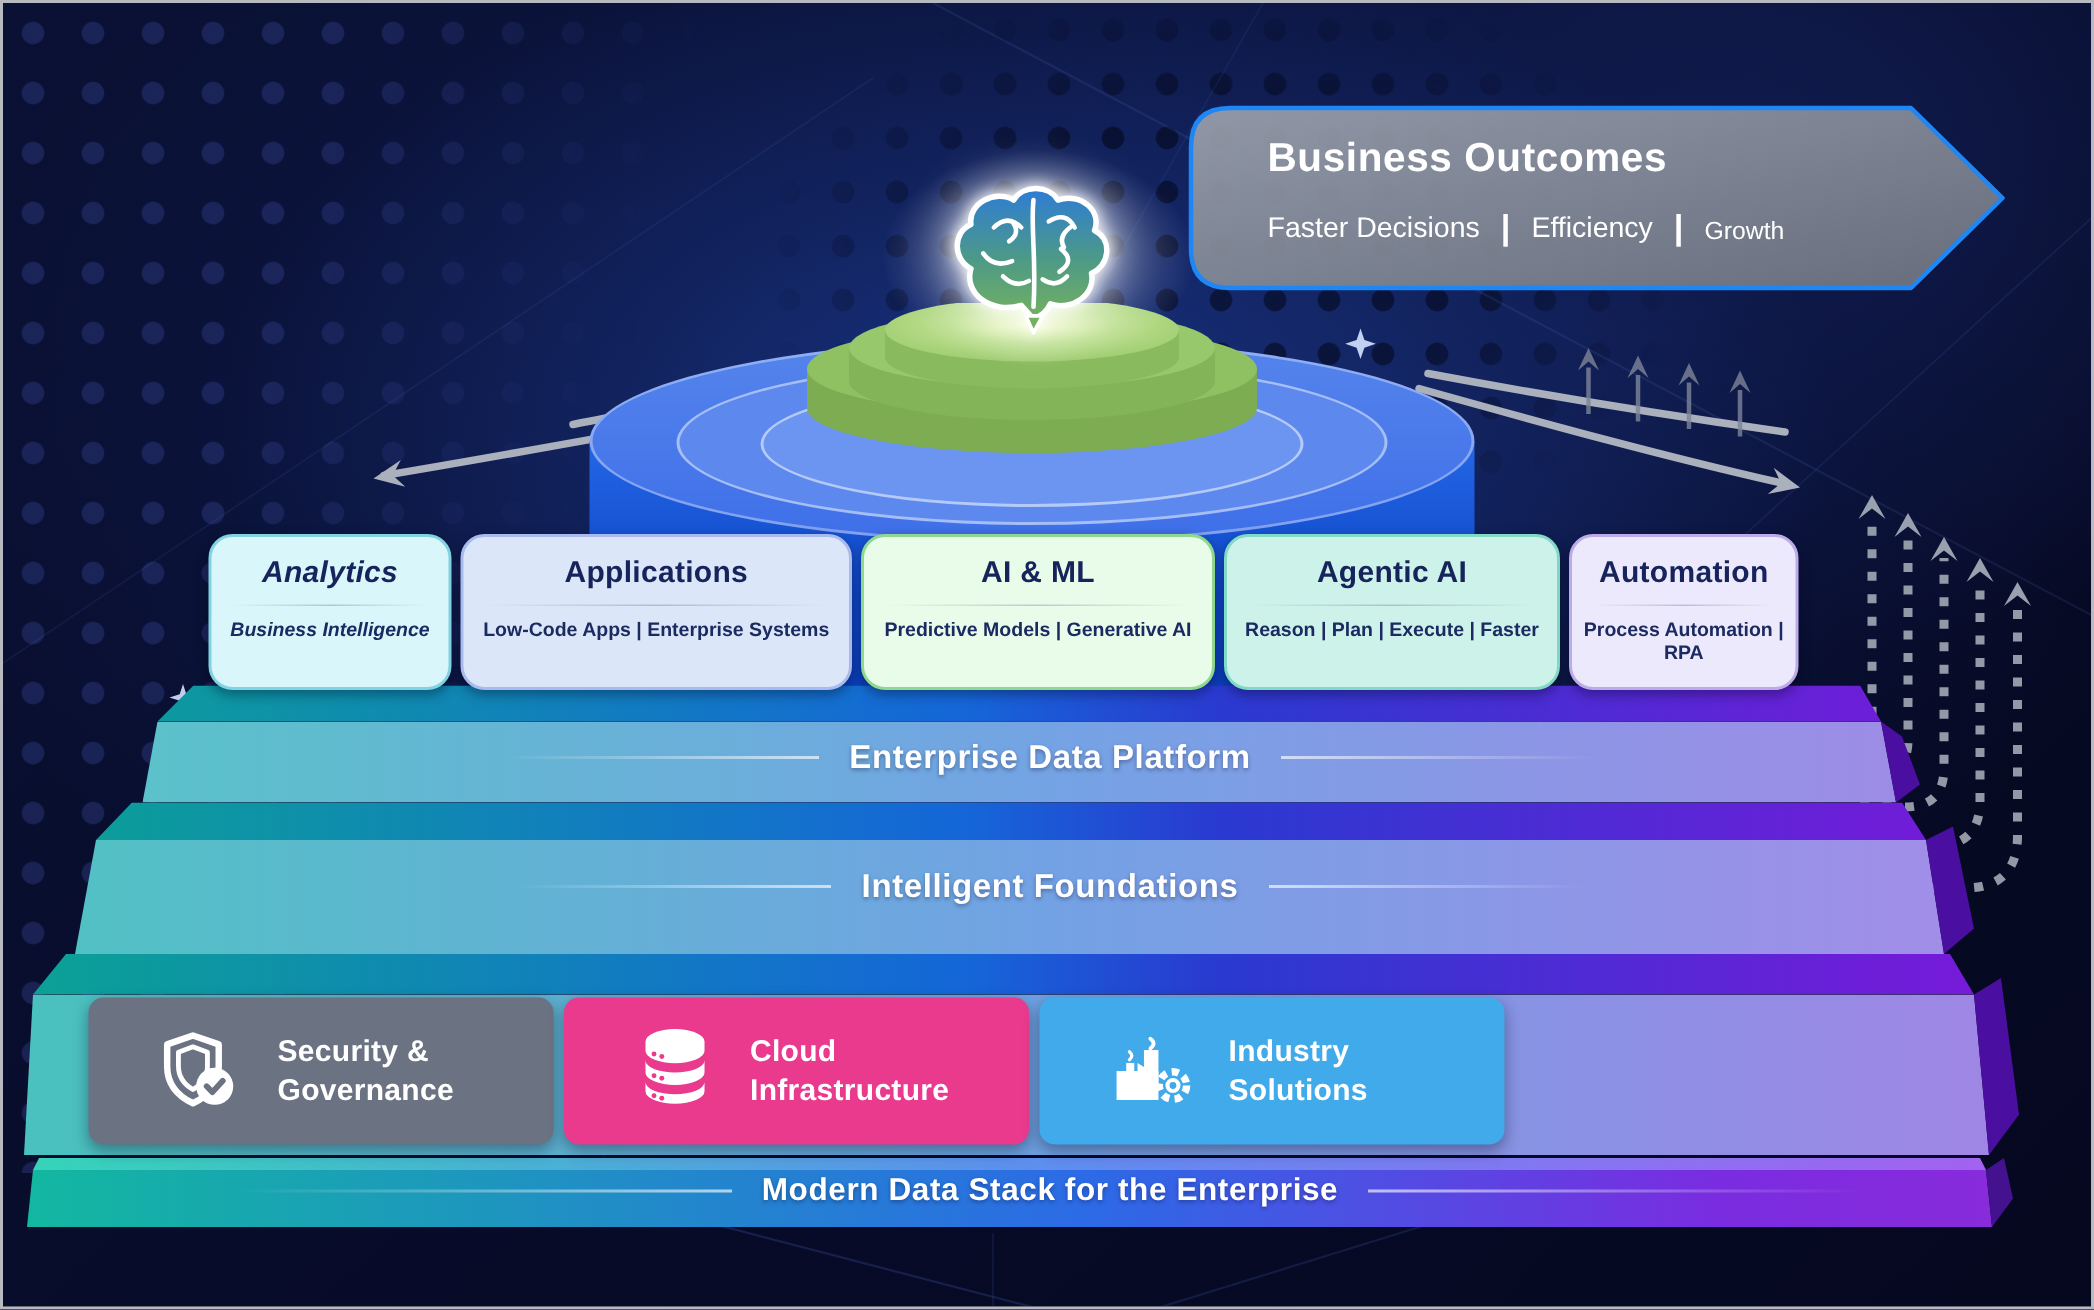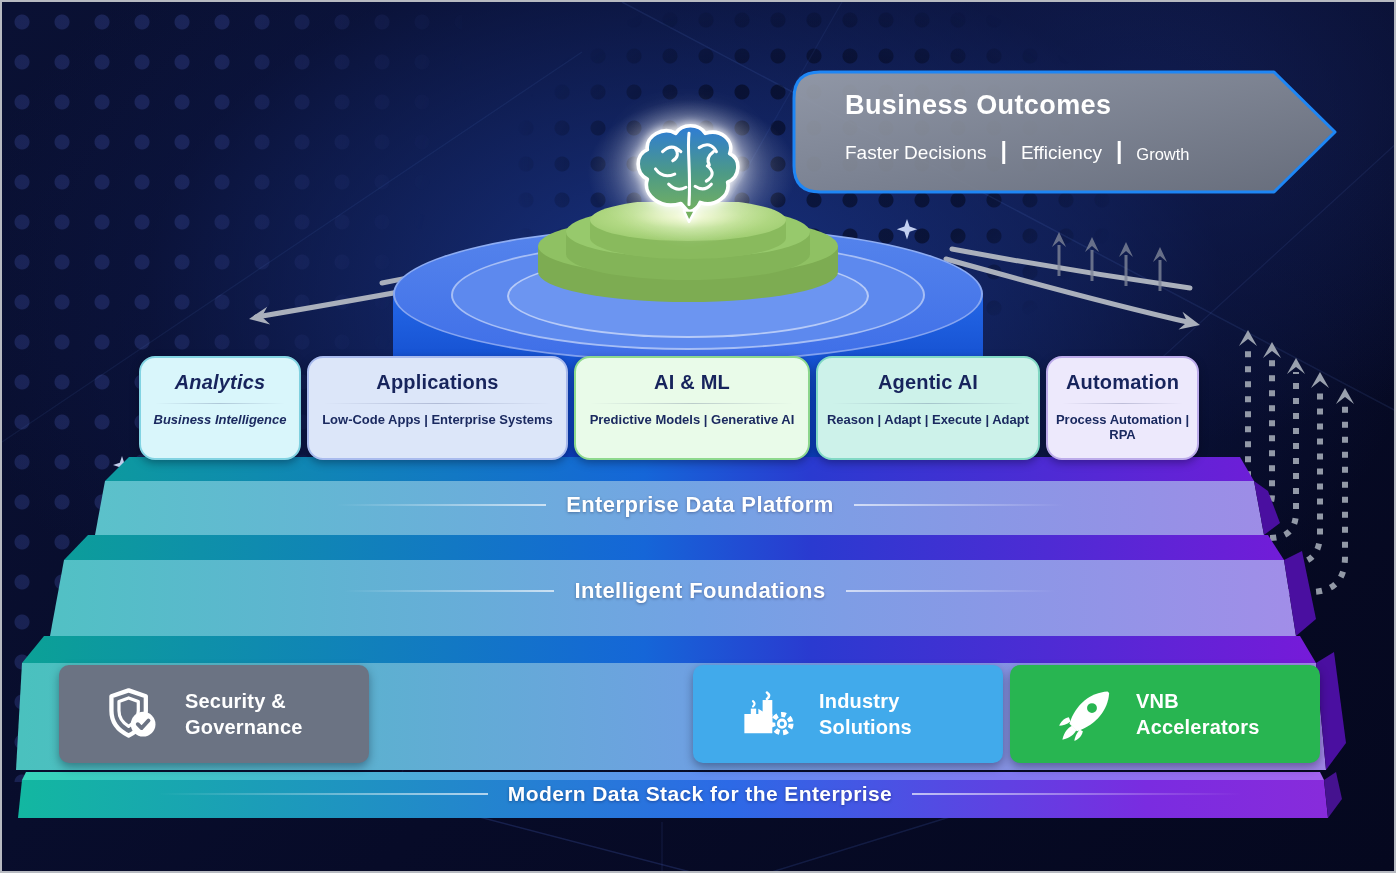--- a/index.html
+++ b/index.html
@@ -240,7 +240,7 @@
   <div class="card" style="left: 814px; width: 224px; background-color: rgb(205, 242, 234); border-color: rgb(130, 217, 197);">
     <div class="card-title">Agentic AI</div>
     <div class="card-div"></div>
-    <div class="card-sub">Reason | Adapt | Execute | Adapt</div>
+    <div class="card-sub">Reason | Plan | Execute | Faster</div>
   </div>
   <div class="card" style="left: 1044px; width: 153px; background-color: rgb(237, 233, 252); border-color: rgb(188, 171, 234);">
     <div class="card-title">Automation</div>

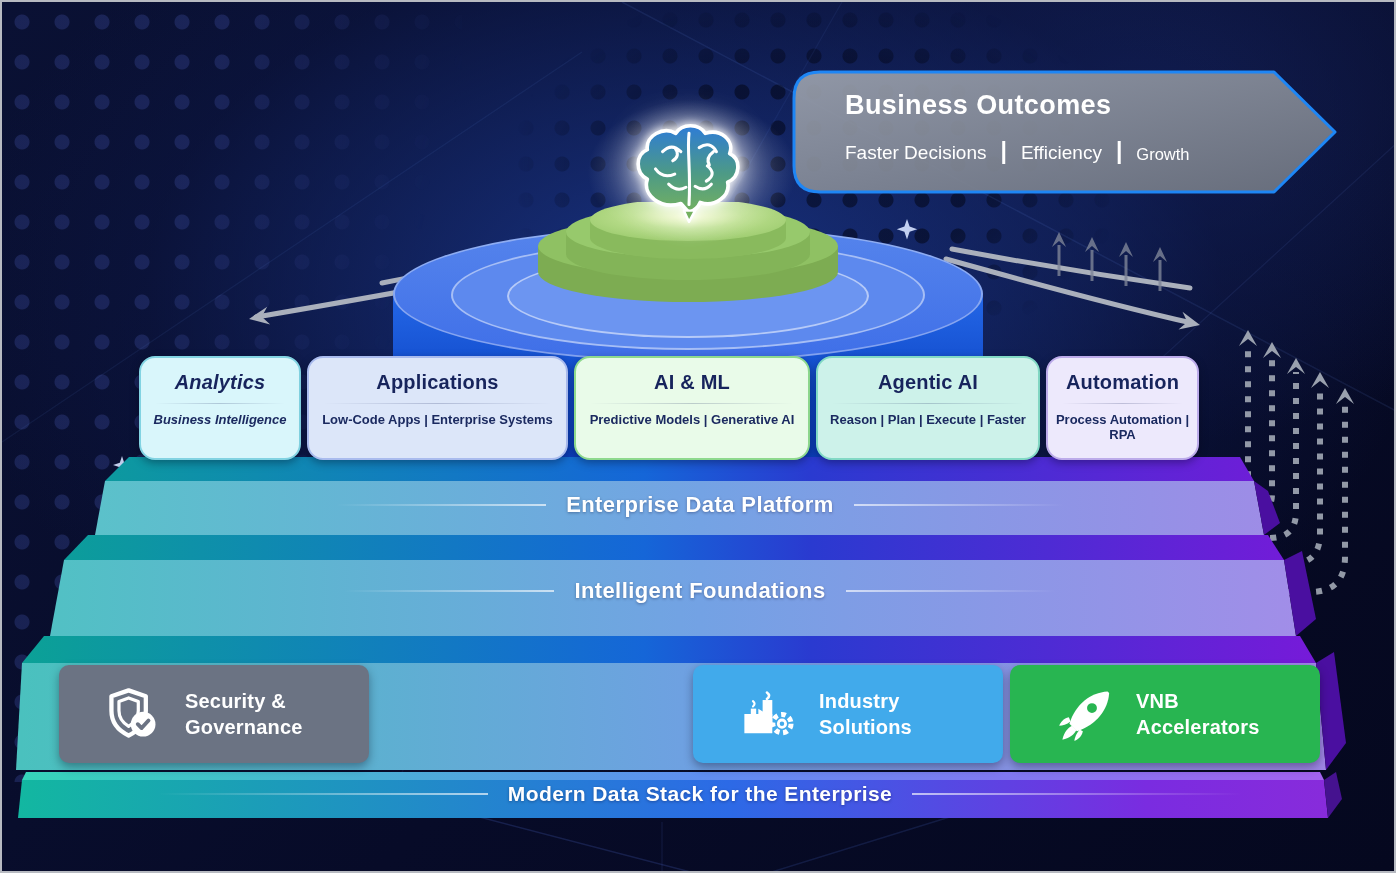--- a/index.html
+++ b/index.html
@@ -261,6 +261,23 @@
     </div>
   </div>
 
+  <div class="fbox" style="left: 374px; background-color: rgb(233, 58, 142);">
+    <svg width="56" height="58" viewBox="0 0 54 56">
+      <path d="M8 9 a19 8 0 0 1 38 0 v6 a19 8 0 0 1 -38 0 z" fill="#ffffff"></path>
+      <path d="M8 21 a19 8 0 0 0 38 0 v8 a19 8 0 0 1 -38 0 z" fill="#ffffff"></path>
+      <path d="M8 35 a19 8 0 0 0 38 0 v6 a19 8 0 0 1 -38 0 z" fill="#ffffff"></path>
+      <circle cx="13.5" cy="17" r="1.6" fill="#e93a8e"></circle>
+        <circle cx="18.5" cy="18.6" r="1.6" fill="#e93a8e"></circle>
+      <circle cx="13.5" cy="31" r="1.6" fill="#e93a8e"></circle>
+        <circle cx="18.5" cy="32.6" r="1.6" fill="#e93a8e"></circle>
+      <circle cx="13.5" cy="44" r="1.6" fill="#e93a8e"></circle>
+        <circle cx="18.5" cy="45.6" r="1.6" fill="#e93a8e"></circle>
+    </svg>
+    <div class="txt">
+      <div>Cloud</div>
+      <div>Infrastructure</div>
+    </div>
+  </div>
 
   <div class="fbox" style="left: 691px; background-color: rgb(65, 170, 235);">
     <svg width="58" height="58" viewBox="0 0 54 54">

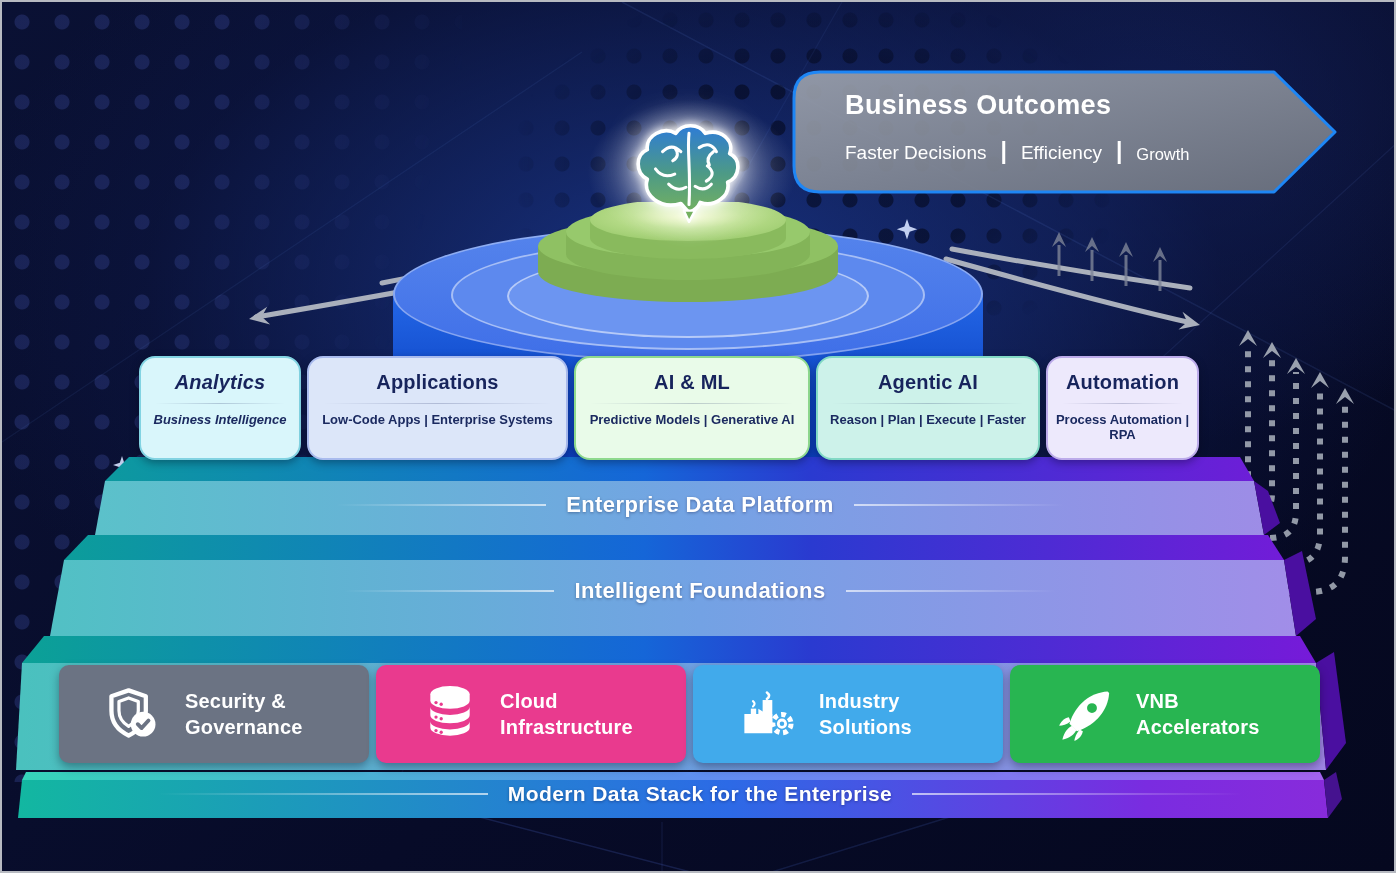--- a/index.html
+++ b/index.html
@@ -297,20 +297,6 @@
     </div>
   </div>
 
-  <div class="fbox" style="left: 1008px; background-color: rgb(40, 181, 81);">
-    <svg width="58" height="58" viewBox="0 0 54 54">
-      <path d="M48 6 C32 7 18 18 12.5 36 L19.5 43 C37.5 37.5 48.5 23 49.5 7.5 Z" fill="#ffffff"></path>
-      <circle cx="33.5" cy="21.5" r="5.6" fill="#28b551"></circle>
-      <circle cx="33.5" cy="21.5" r="5.6" fill="none" stroke="#ffffff" stroke-width="2"></circle>
-      <path d="M15 38 C9 41 6.5 47.5 6 51 C9.5 50.5 16 48 19 42 Z" fill="#ffffff"></path>
-      <path d="M12 30 C7 31 4 35 3 38 C6 38 10 37 13.5 34 Z" fill="#ffffff"></path>
-      <path d="M25 43 C24 48 20 51 17 52 C17.5 49 19 45 22 41.5 Z" fill="#ffffff"></path>
-    </svg>
-    <div class="txt">
-      <div>VNB</div>
-      <div>Accelerators</div>
-    </div>
-  </div>
 
 </div>
 

